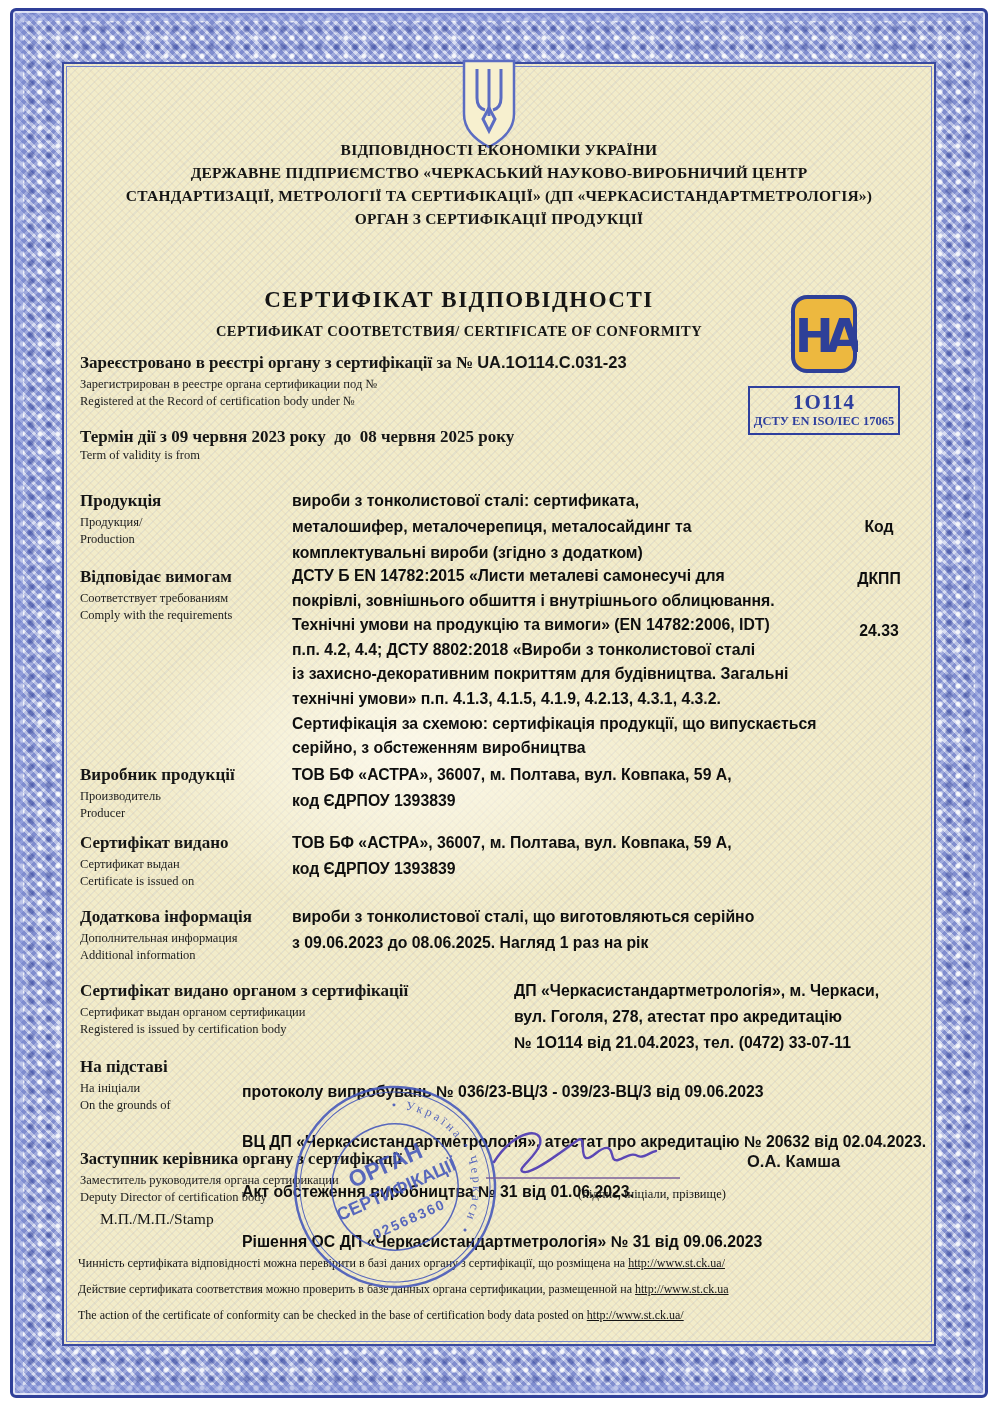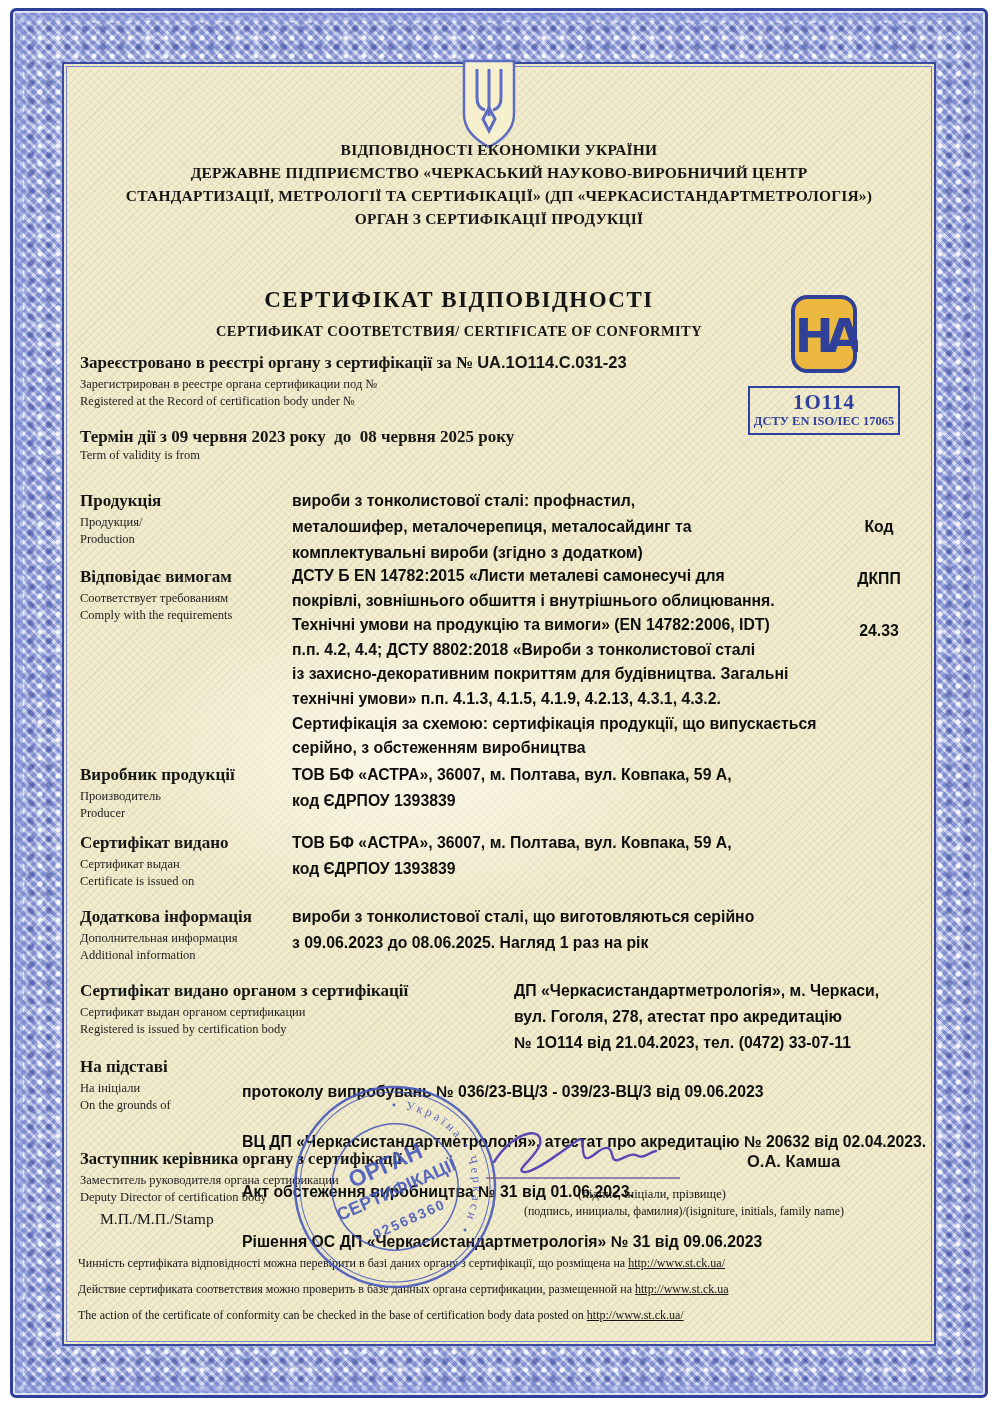--- a/index.html
+++ b/index.html
@@ -108,7 +108,7 @@
         <div class="lblS" style="margin-top:3px;">Продукция/</div>
         <div class="lblS">Production</div>
       </div>
-      <div class="abs val" style="left:228px;top:0;width:540px;">вироби з тонколистової сталі: профнастил,
+      <div class="abs val" style="left:228px;top:0;width:540px;">вироби з тонколистової сталі: сертификата,
 металошифер, металочерепиця, металосайдинг та
 комплектувальні вироби (згідно з додатком)</div>
       <div class="abs code-col val" style="left:760px;top:0;">

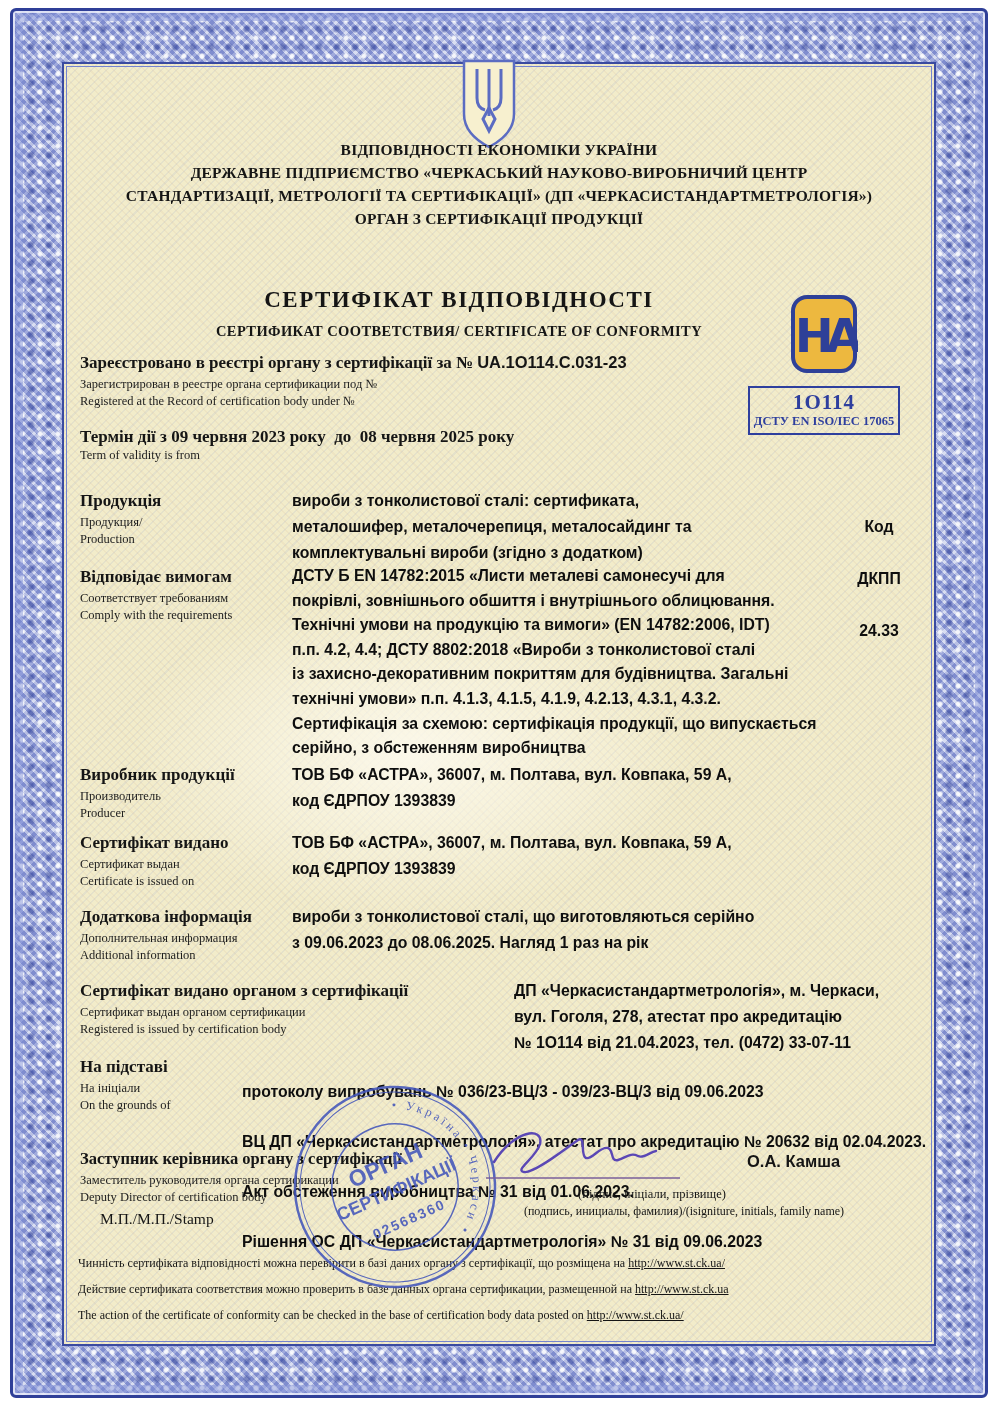--- a/index.html
+++ b/index.html
@@ -196,7 +196,6 @@
       <div class="abs" style="left:36px;top:62px;font-size:15.5px;">М.П./М.П./Stamp</div>
       <div class="abs sans" style="left:683px;top:4px;font-weight:bold;font-size:16.5px;">О.А. Камша</div>
       <div class="abs caption" style="left:438px;top:38px;width:300px;">(підпис, ініціали, прізвище)</div>
-      <div class="abs caption" style="left:380px;top:55px;width:480px;font-size:12px;">(подпись, инициалы, фамилия)/(isigniture, initials, family name)</div>
     </div>
 
     <div class="abs" style="top:1186px;left:14px;width:880px;">

